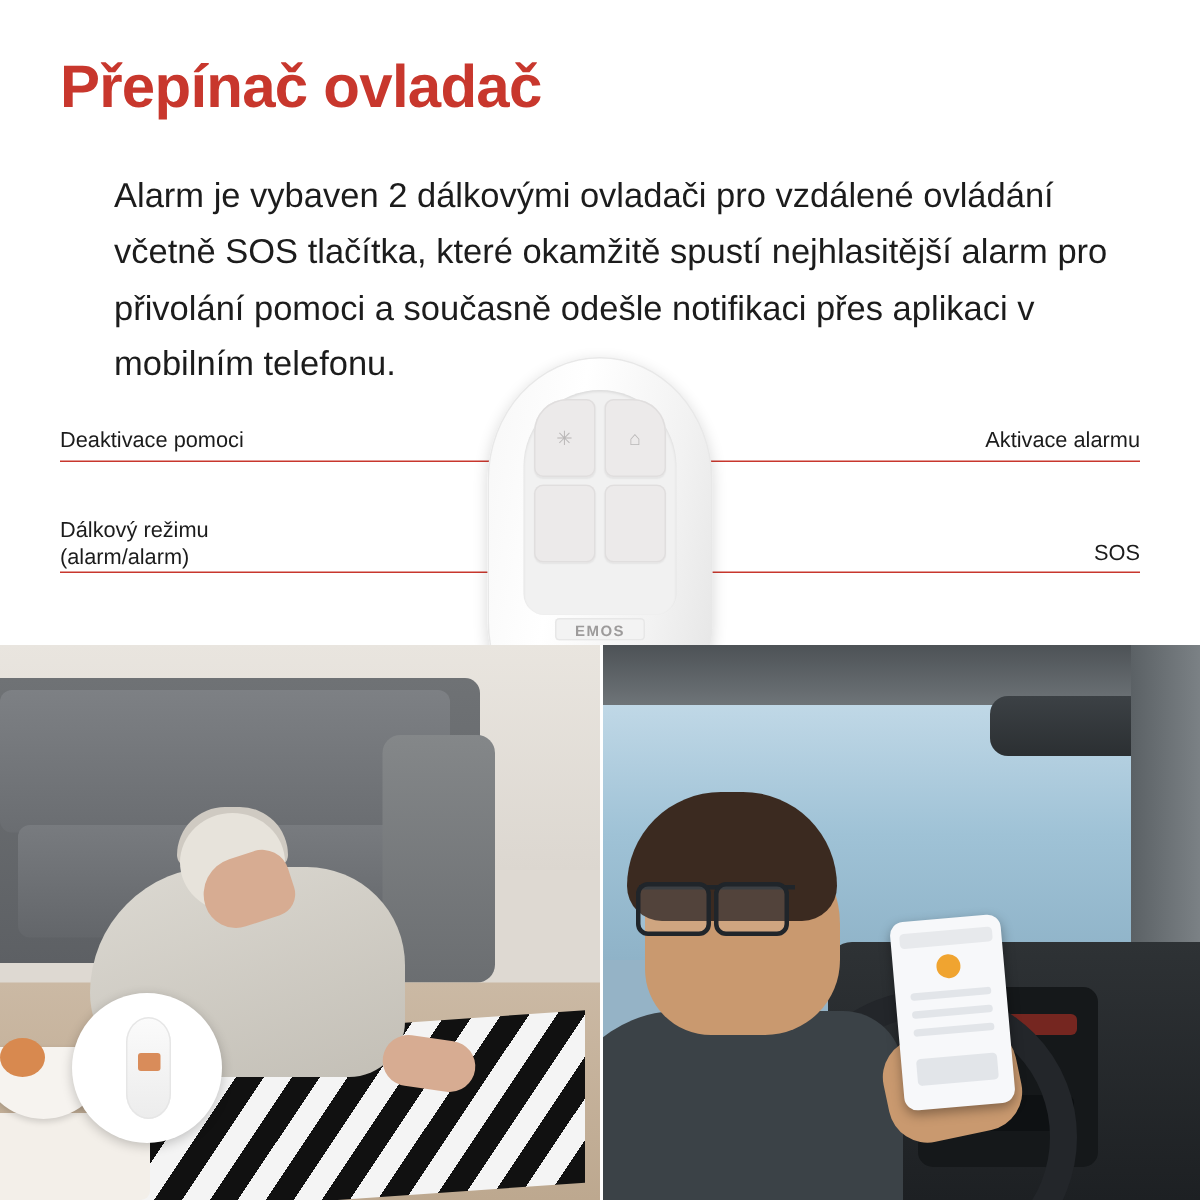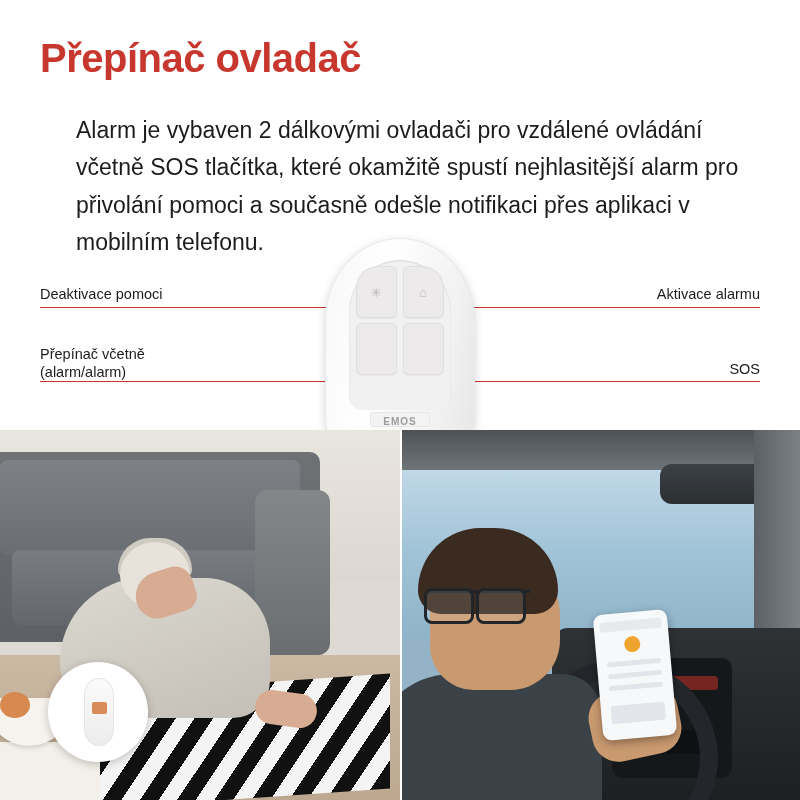--- a/index.html
+++ b/index.html
@@ -398,7 +398,7 @@
 <div class="dot dot-r1"></div>
 
 <div class="callout-label lbl-prepinac">
-  <div>Přepínač včetně</div>
+  <div>Dálkový režimu</div>
   <div>(alarm/alarm)</div>
 </div>
 <div class="rule rule-l2"></div>

